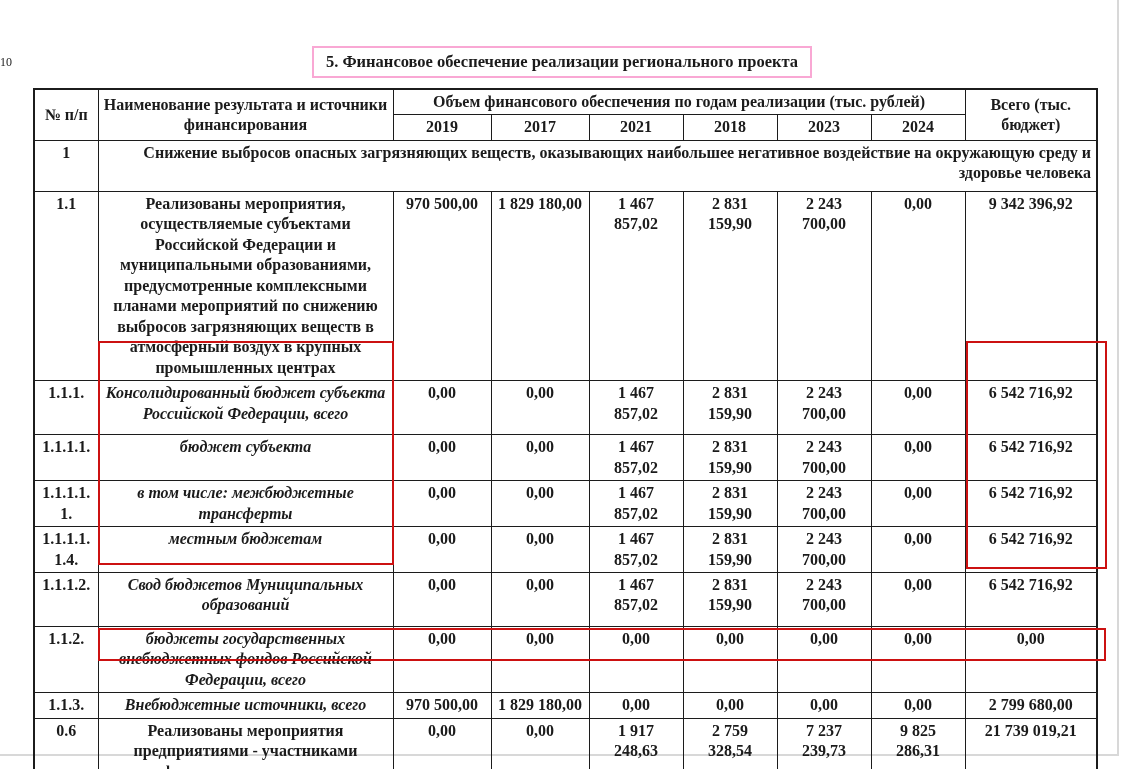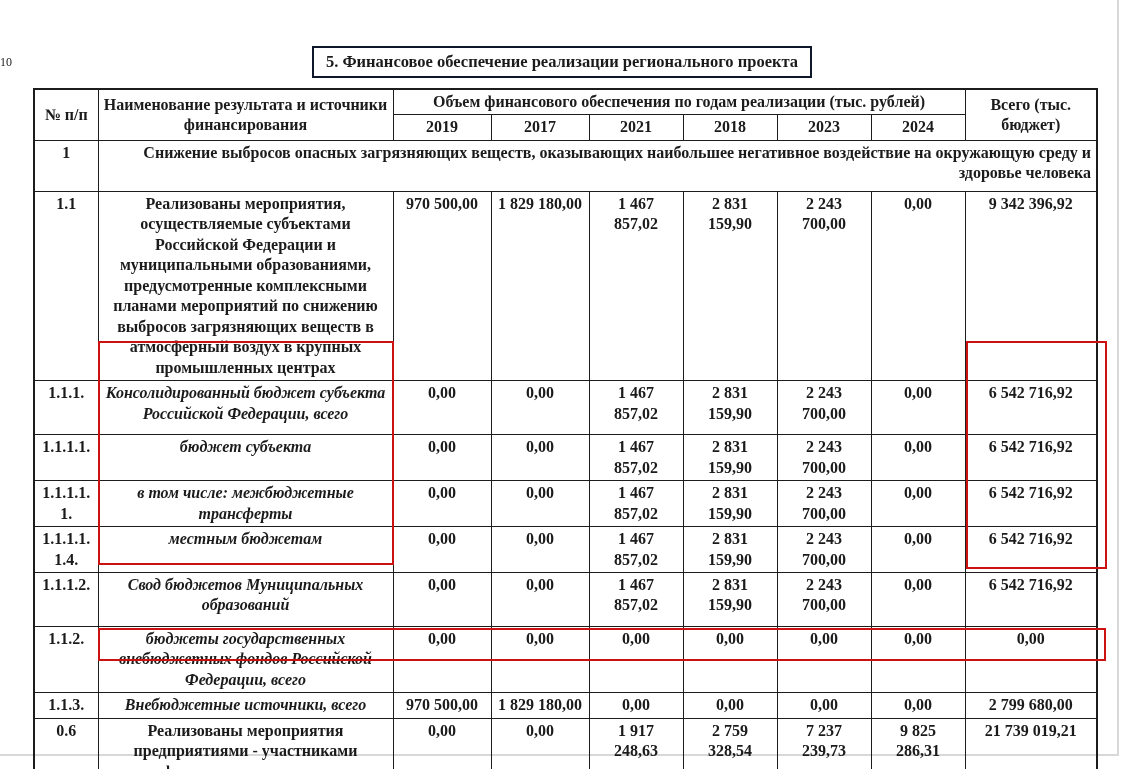--- a/index.html
+++ b/index.html
@@ -28,7 +28,7 @@
   }
   .doc-title {
     display:inline-block;
-    border:2px solid #0f172a;
+    border:2px solid #f9a8d4;
     padding:4px 12px;
     font-weight:bold;
     font-size:16.5px;

